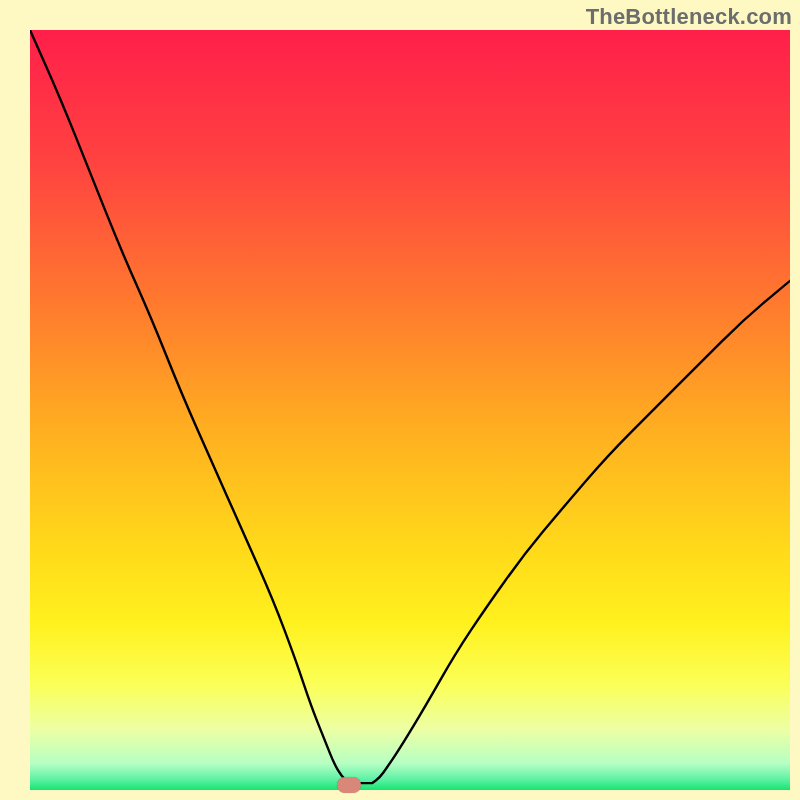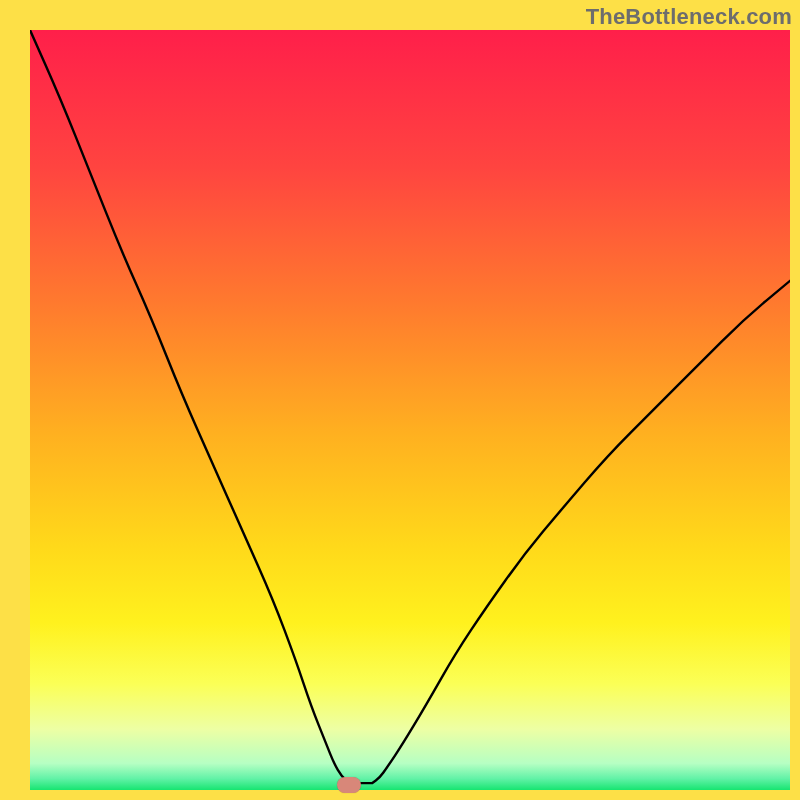--- a/index.html
+++ b/index.html
@@ -16,7 +16,7 @@
     top: 0;
     width: 800px;
     height: 800px;
-    background: #fde047;
+    background: #fef9c3;
   }
   .watermark {
     position: absolute;

